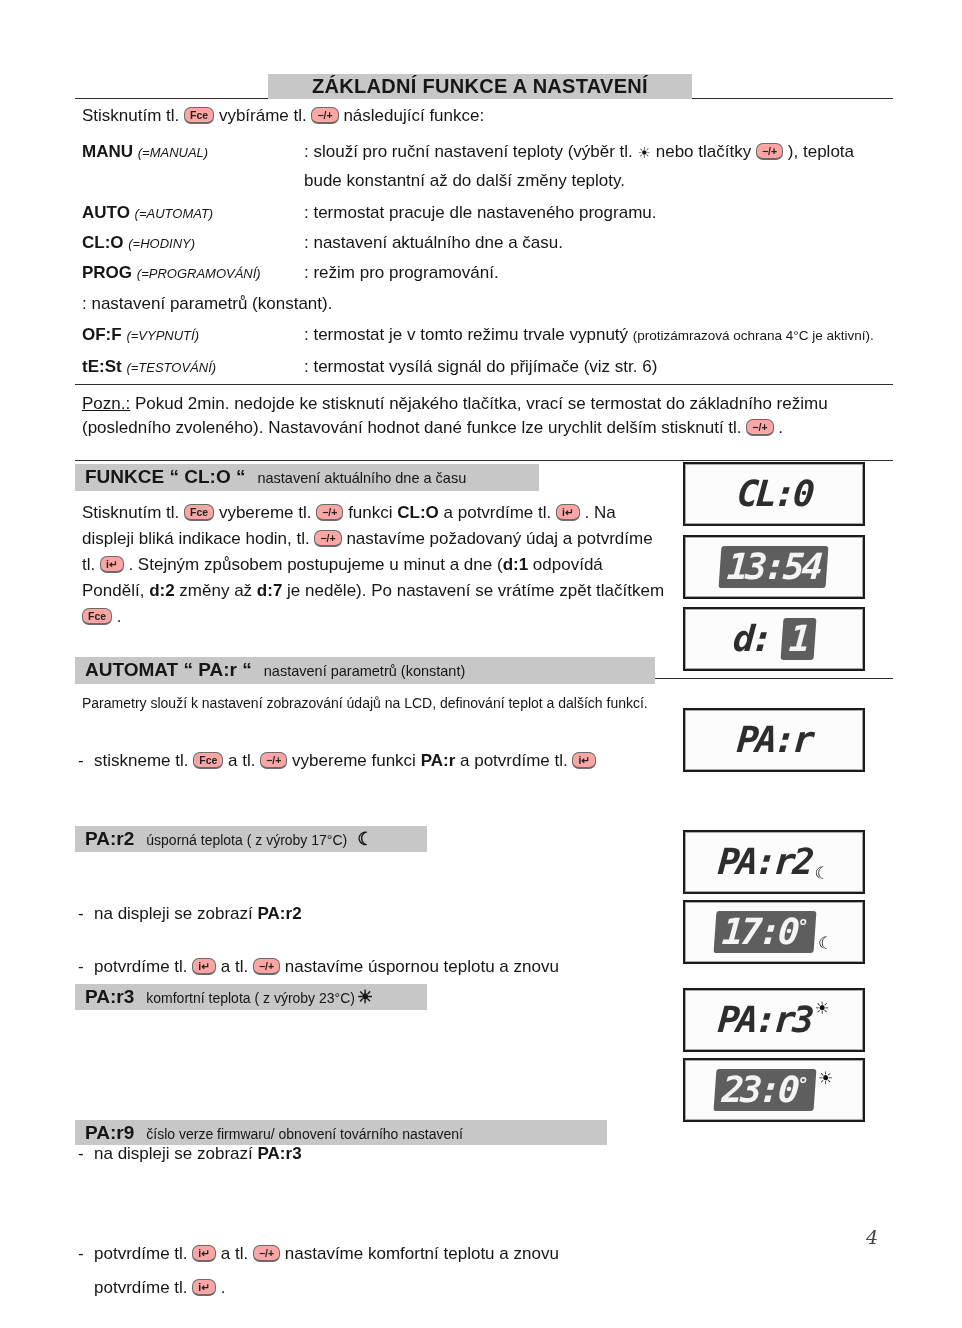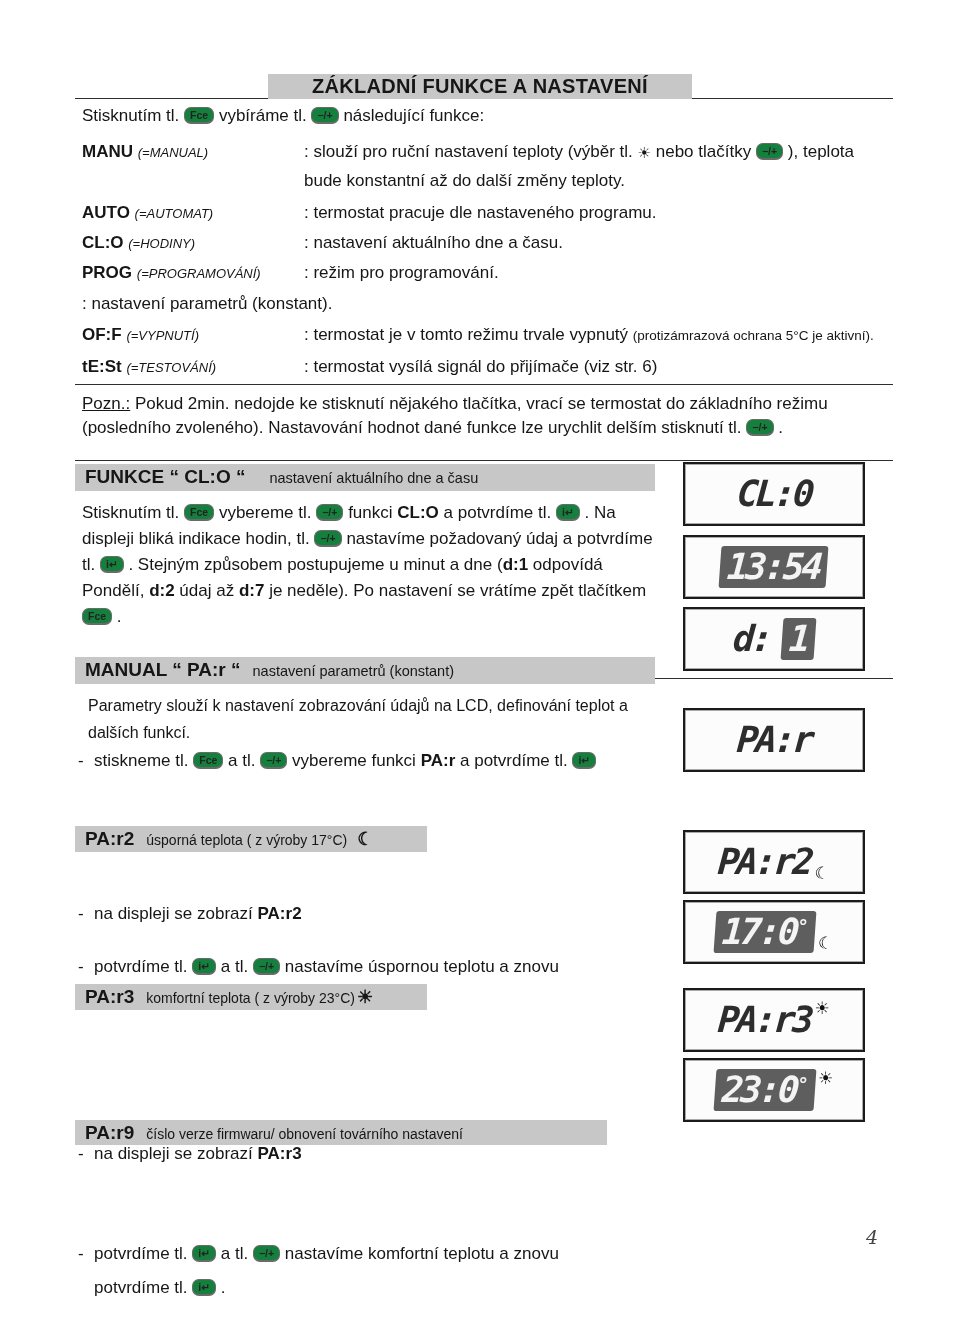--- a/index.html
+++ b/index.html
@@ -28,7 +28,7 @@
 
   .btn {
     display:inline-block; border:1px solid #6a6a6a; border-bottom-width:2px;
-    border-radius:7px; background:#15803d; color:#222;
+    border-radius:7px; background:#fca5a5; color:#222;
     font-size:10.5px; font-weight:bold; line-height:14px; padding:0 5px;
     vertical-align:2px; white-space:nowrap;
   }

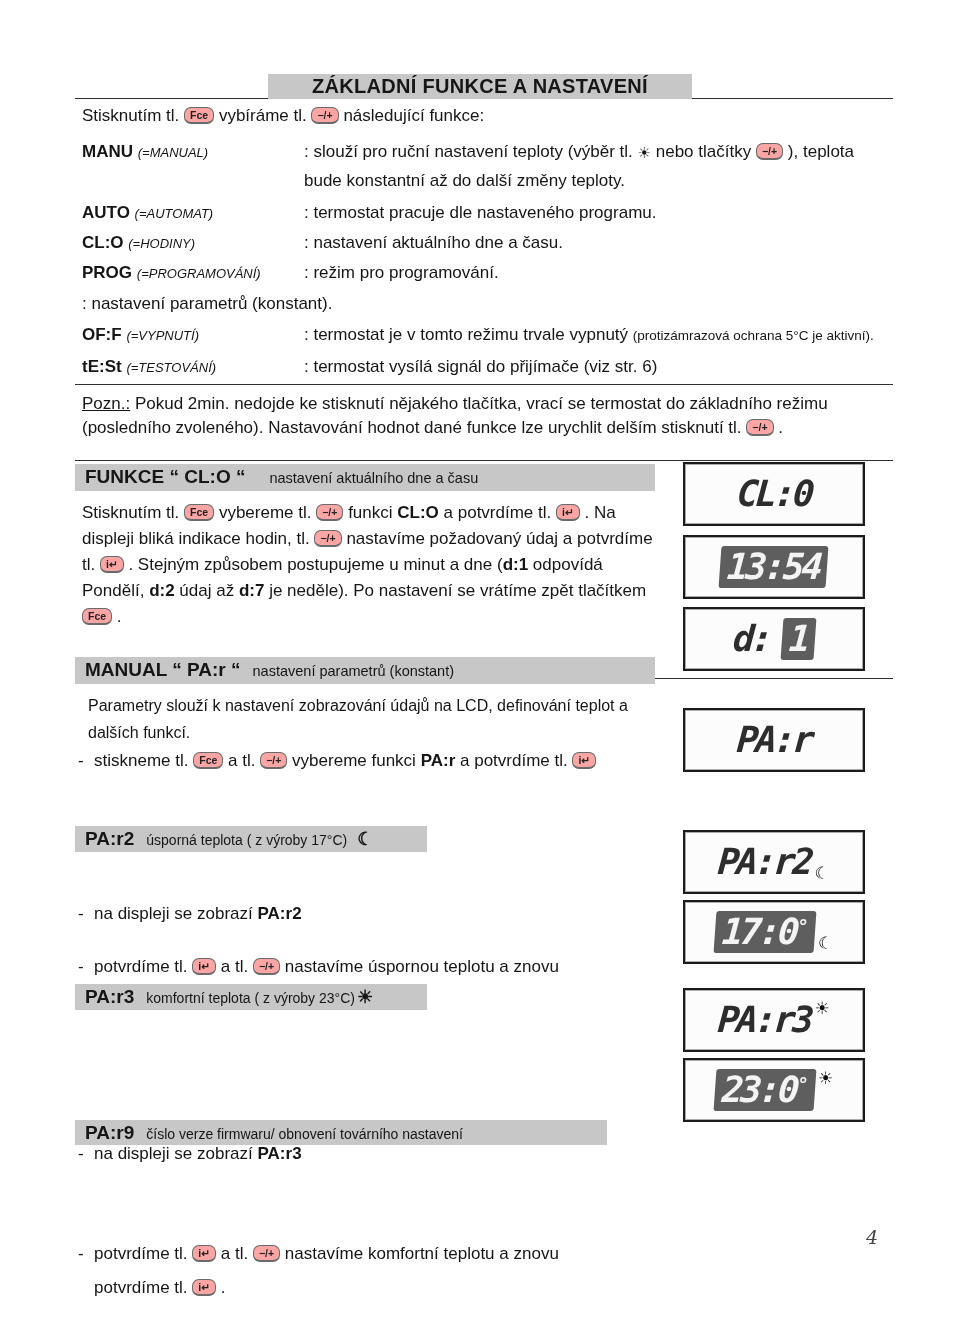--- a/index.html
+++ b/index.html
@@ -143,7 +143,7 @@
       </div>
       <div class="fn-desc">
         <span>: termostat je v tomto režimu trvale vypnutý</span>
-        <span class="small">(protizámrazová ochrana 5°C je aktivní).</span>
+        <span class="small">(protizámrazová ochrana 4°C je aktivní).</span>
       </div>
     </div>
 

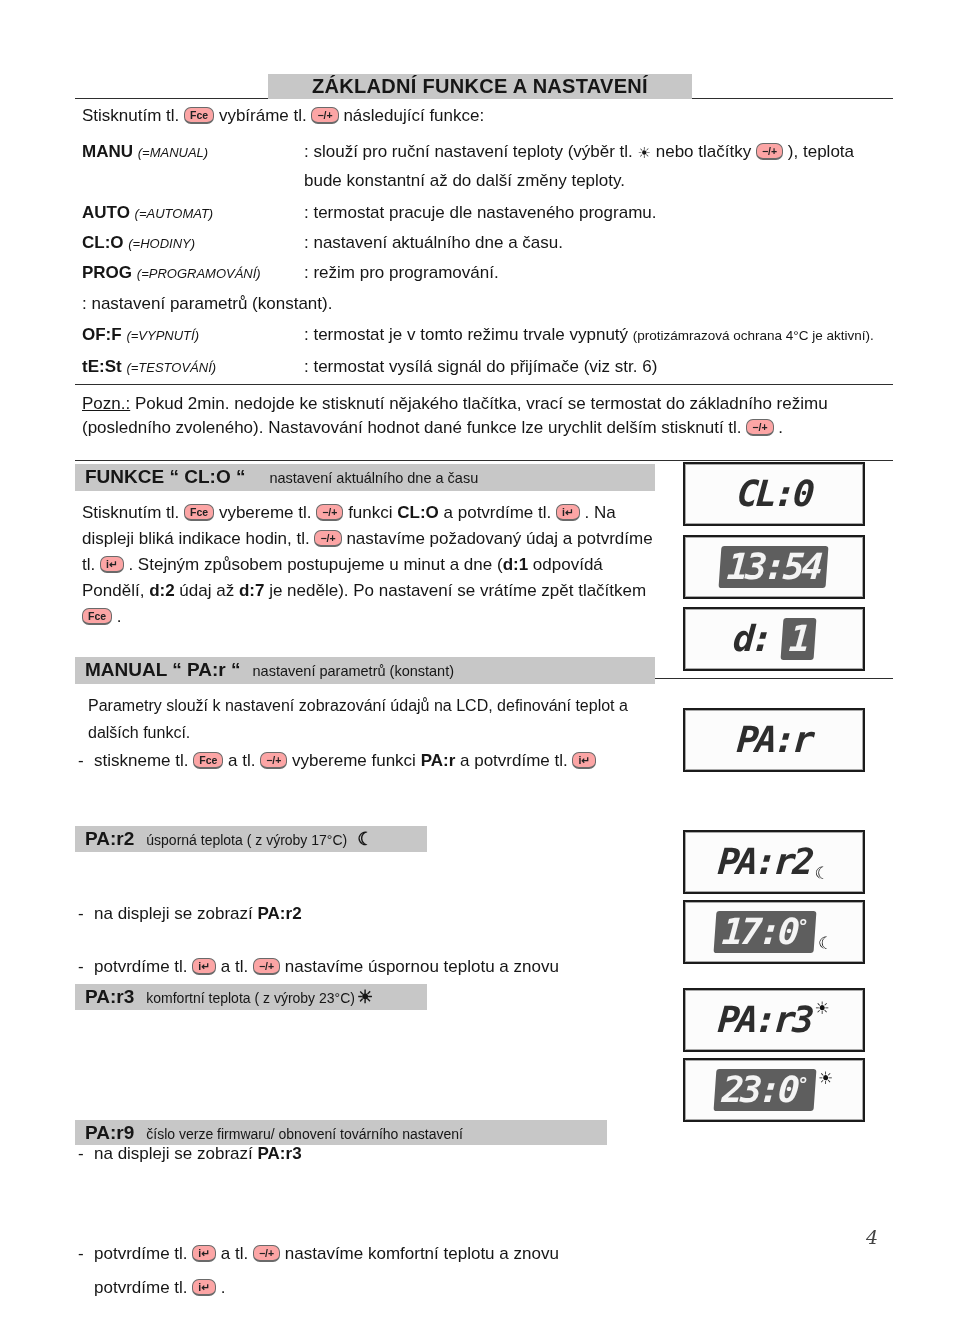--- a/index.html
+++ b/index.html
@@ -165,7 +165,7 @@
     <span>.</span>
   </div>
 
-  <div class="bar" style="left:75px; top:464px; width:580px; height:27px;gap:12px;">
+  <div class="bar" style="left:75px; top:464px; width:464px; height:27px;">
     <span class="bar-main">FUNKCE “ CL:O “</span>
     <span class="bar-sub">nastavení aktuálního dne a času</span>
   </div>

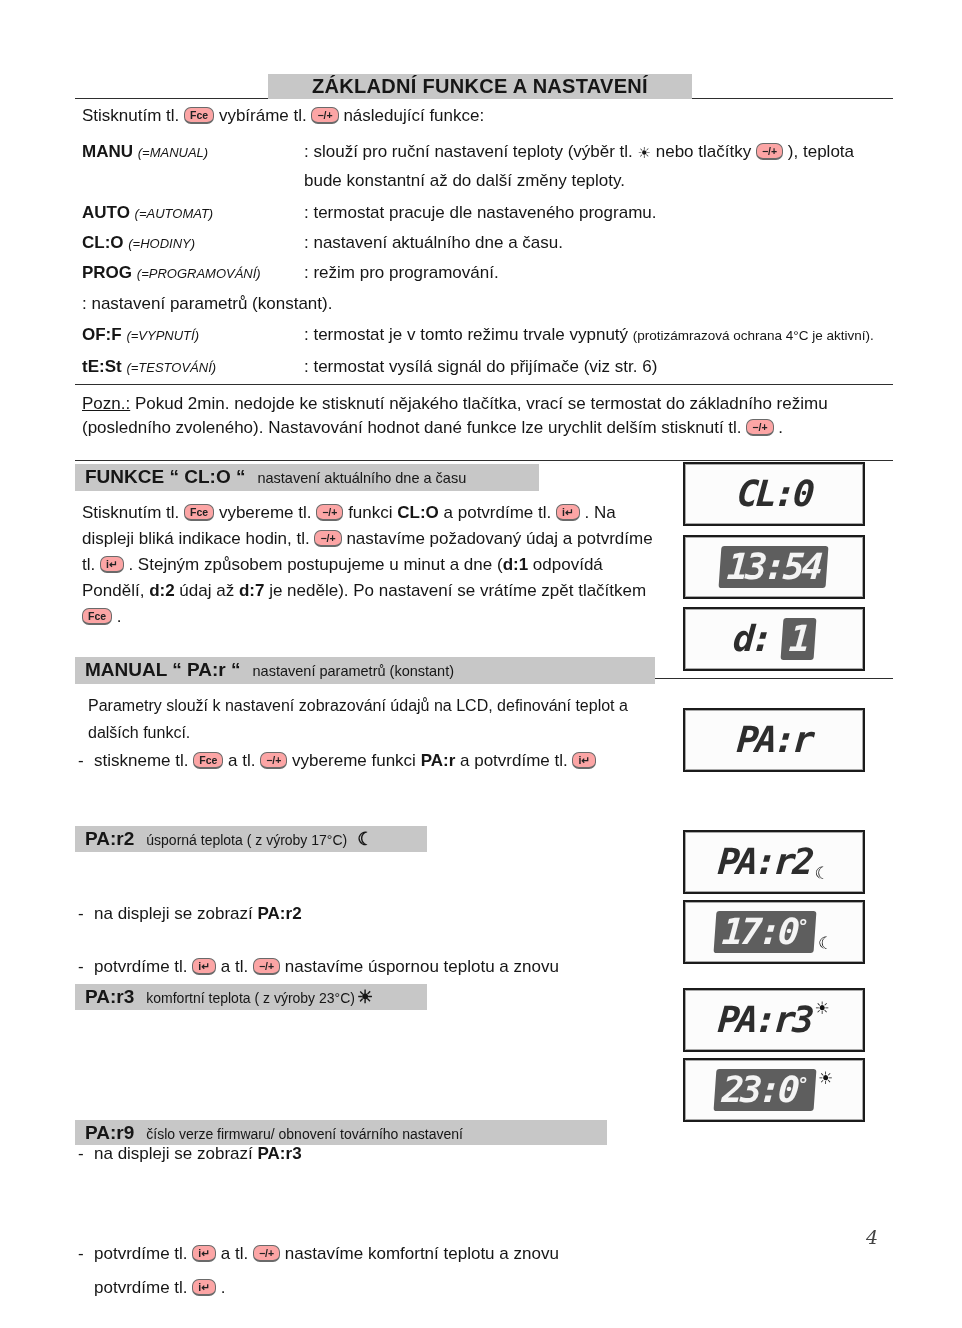--- a/index.html
+++ b/index.html
@@ -186,7 +186,7 @@
     <span>. Stejným způsobem postupujeme u minut a dne (</span><span class="b">d:1</span>
     <span>odpovídá Pondělí,</span>
     <span class="b">d:2</span>
-    <span>údaj až</span>
+    <span>změny až</span>
     <span class="b">d:7</span>
     <span>je neděle). Po nastavení se vrátíme zpět tlačítkem</span>
     <span class="btn">Fce</span>

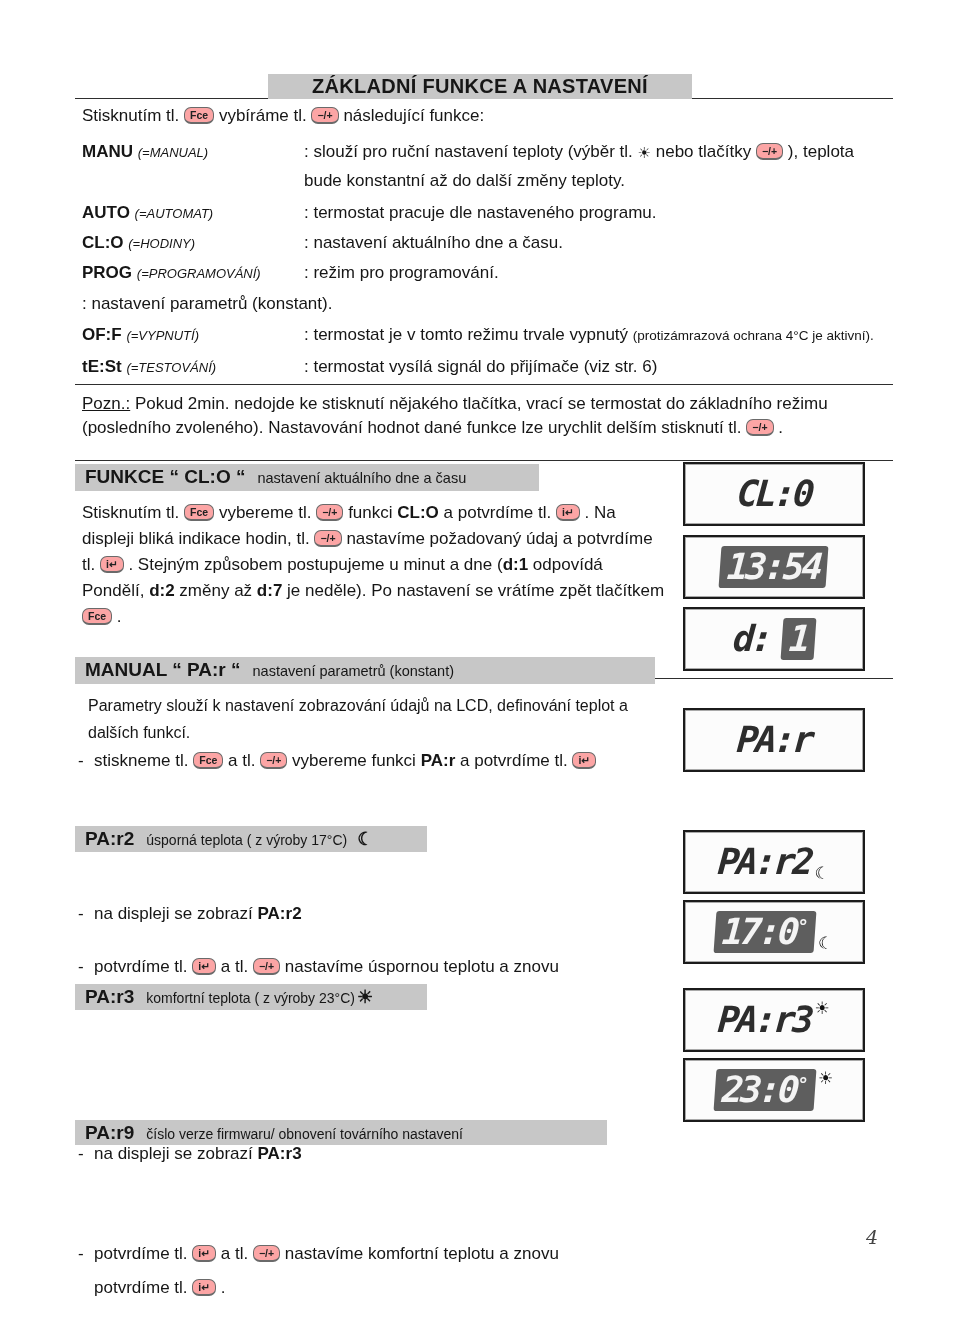--- a/index.html
+++ b/index.html
@@ -194,7 +194,7 @@
   </div>
 
   <div class="bar" style="left:75px; top:657px; width:580px; height:27px;">
-    <span class="bar-main">MANUAL “ PA:r “</span>
+    <span class="bar-main">AUTOMAT “ PA:r “</span>
     <span class="bar-sub">nastavení parametrů (konstant)</span>
   </div>
 

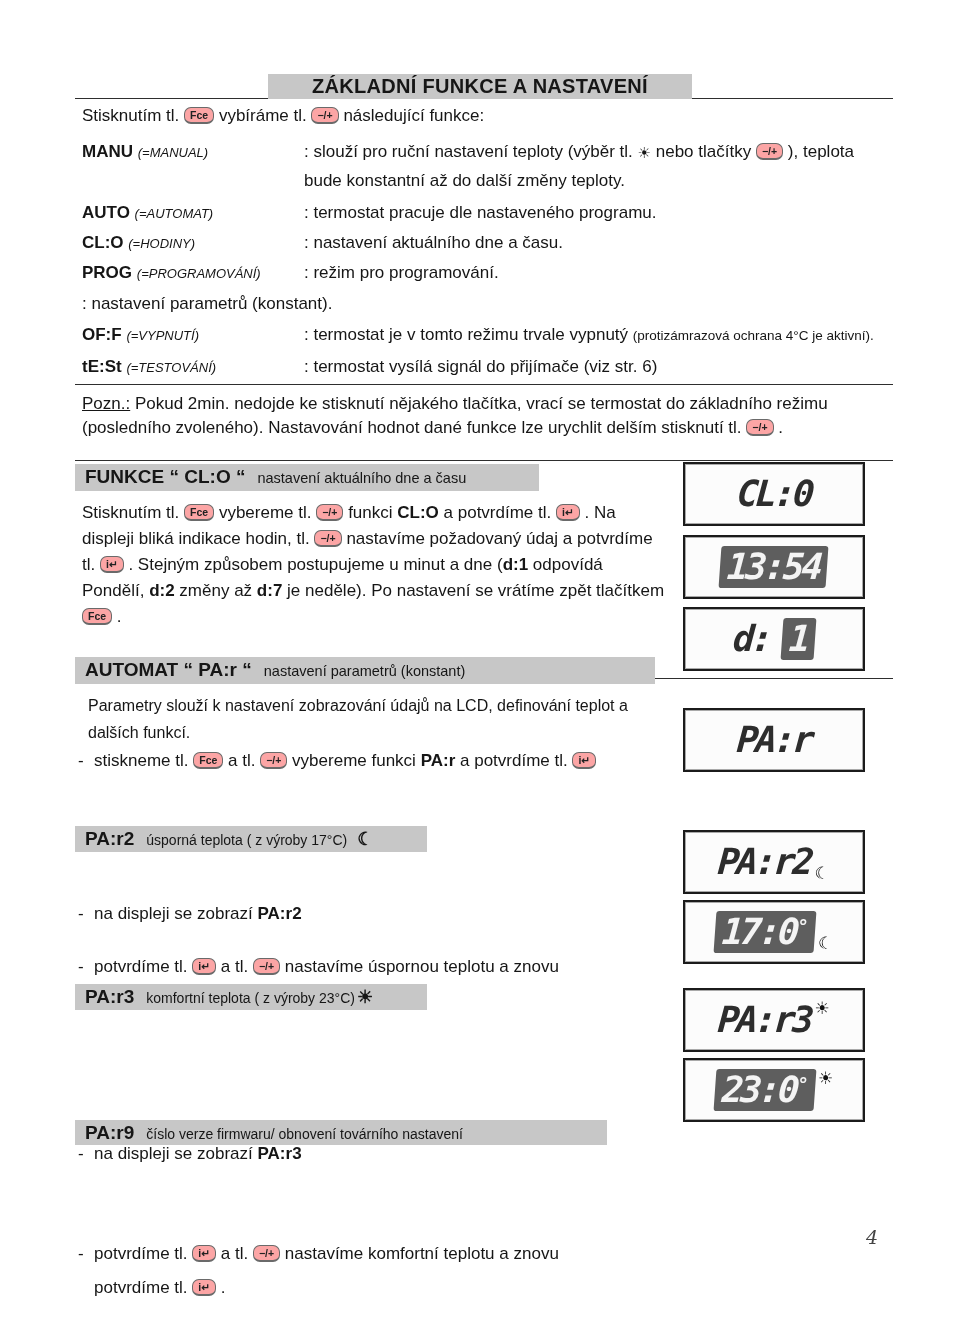--- a/index.html
+++ b/index.html
@@ -198,7 +198,7 @@
     <span class="bar-sub">nastavení parametrů (konstant)</span>
   </div>
 
-  <div class="abs" style="left:88px; top:692px; width:570px; font-size:16px; line-height:27px;">
+  <div class="abs" style="left:82px; top:692px; width:570px; font-size:14px; line-height:22px;">
     <span>Parametry slouží k nastavení zobrazování údajů na LCD, definování teplot a dalších funkcí.</span>
   </div>
 

